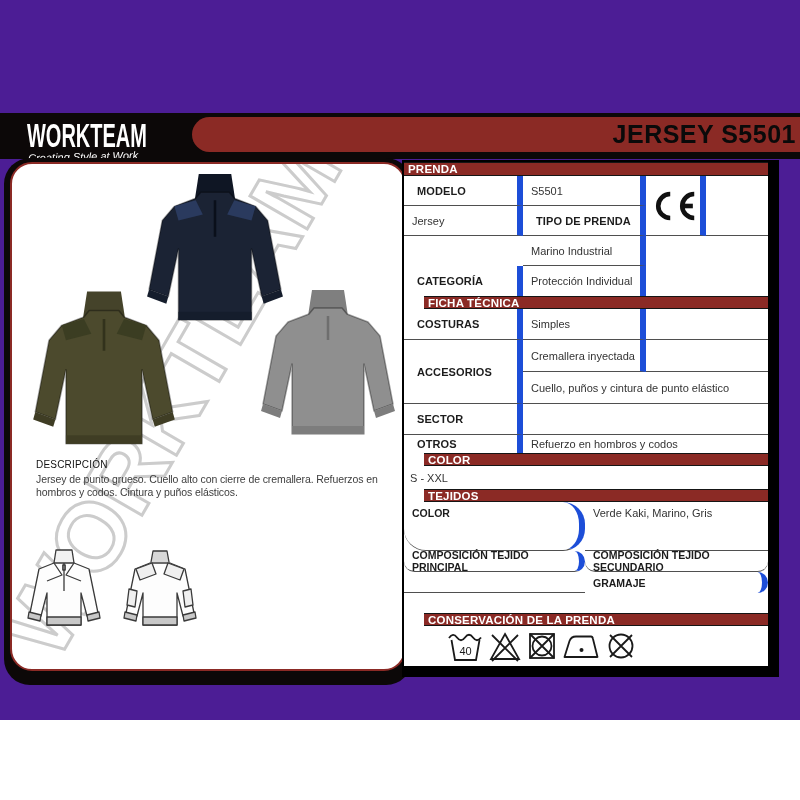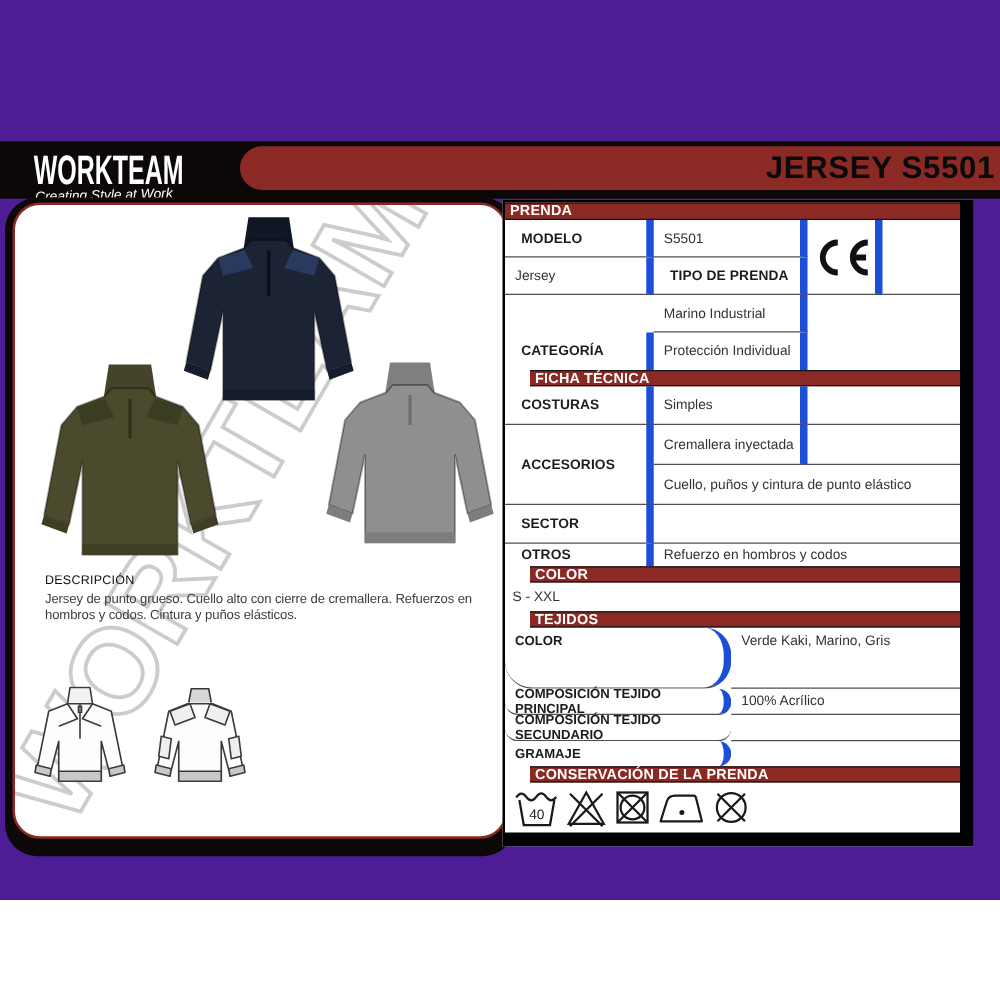--- a/index.html
+++ b/index.html
@@ -191,7 +191,6 @@
       <div class="cell lab2 top-al">COLOR</div>
       <div class="cell val nr top-al">Verde Kaki, Marino, Gris</div>
       <div class="cell lab2">COMPOSICIÓN TEJIDO PRINCIPAL</div>
-      <div class="cell val nr">100% Acrílico</div>
       <div class="cell lab2 nr">COMPOSICIÓN TEJIDO SECUNDARIO</div>
       <div class="cell val nr"></div>
       <div class="cell lab2 nb">GRAMAJE</div>

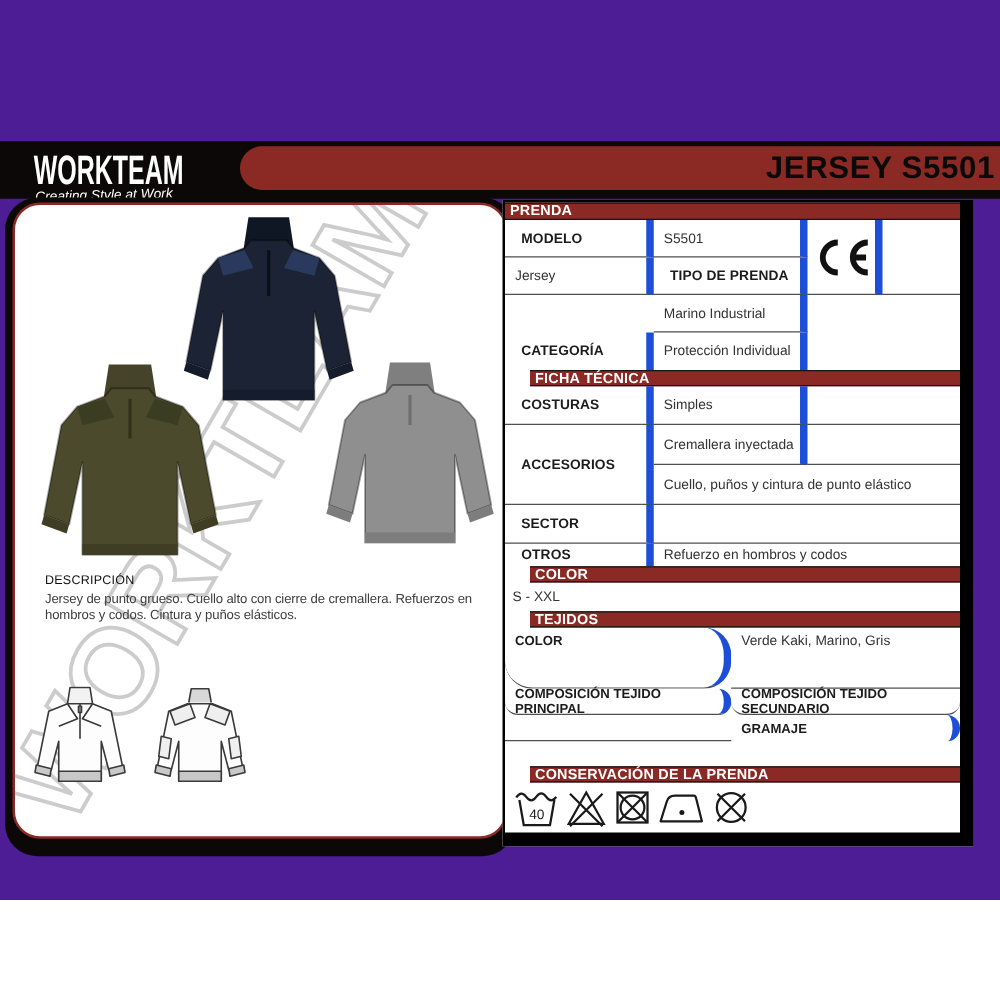--- a/index.html
+++ b/index.html
@@ -54,7 +54,7 @@
   .ce-cell{justify-content:center;}
   .row-tallas{height:23px;flex:none;display:flex;align-items:center;font-size:11px;color:#333;
               padding-left:6px;box-sizing:border-box;text-align:center;}
-  .care-row{height:40px;flex:none;display:flex;align-items:center;gap:4px;padding-left:8px;box-sizing:border-box;}
+  .care-row{height:40px;flex:none;display:flex;align-items:center;gap:4px;padding-left:8px;box-sizing:border-box;margin-left:36px;}
   .care-row svg{flex:none;}
 </style>
 </head>

